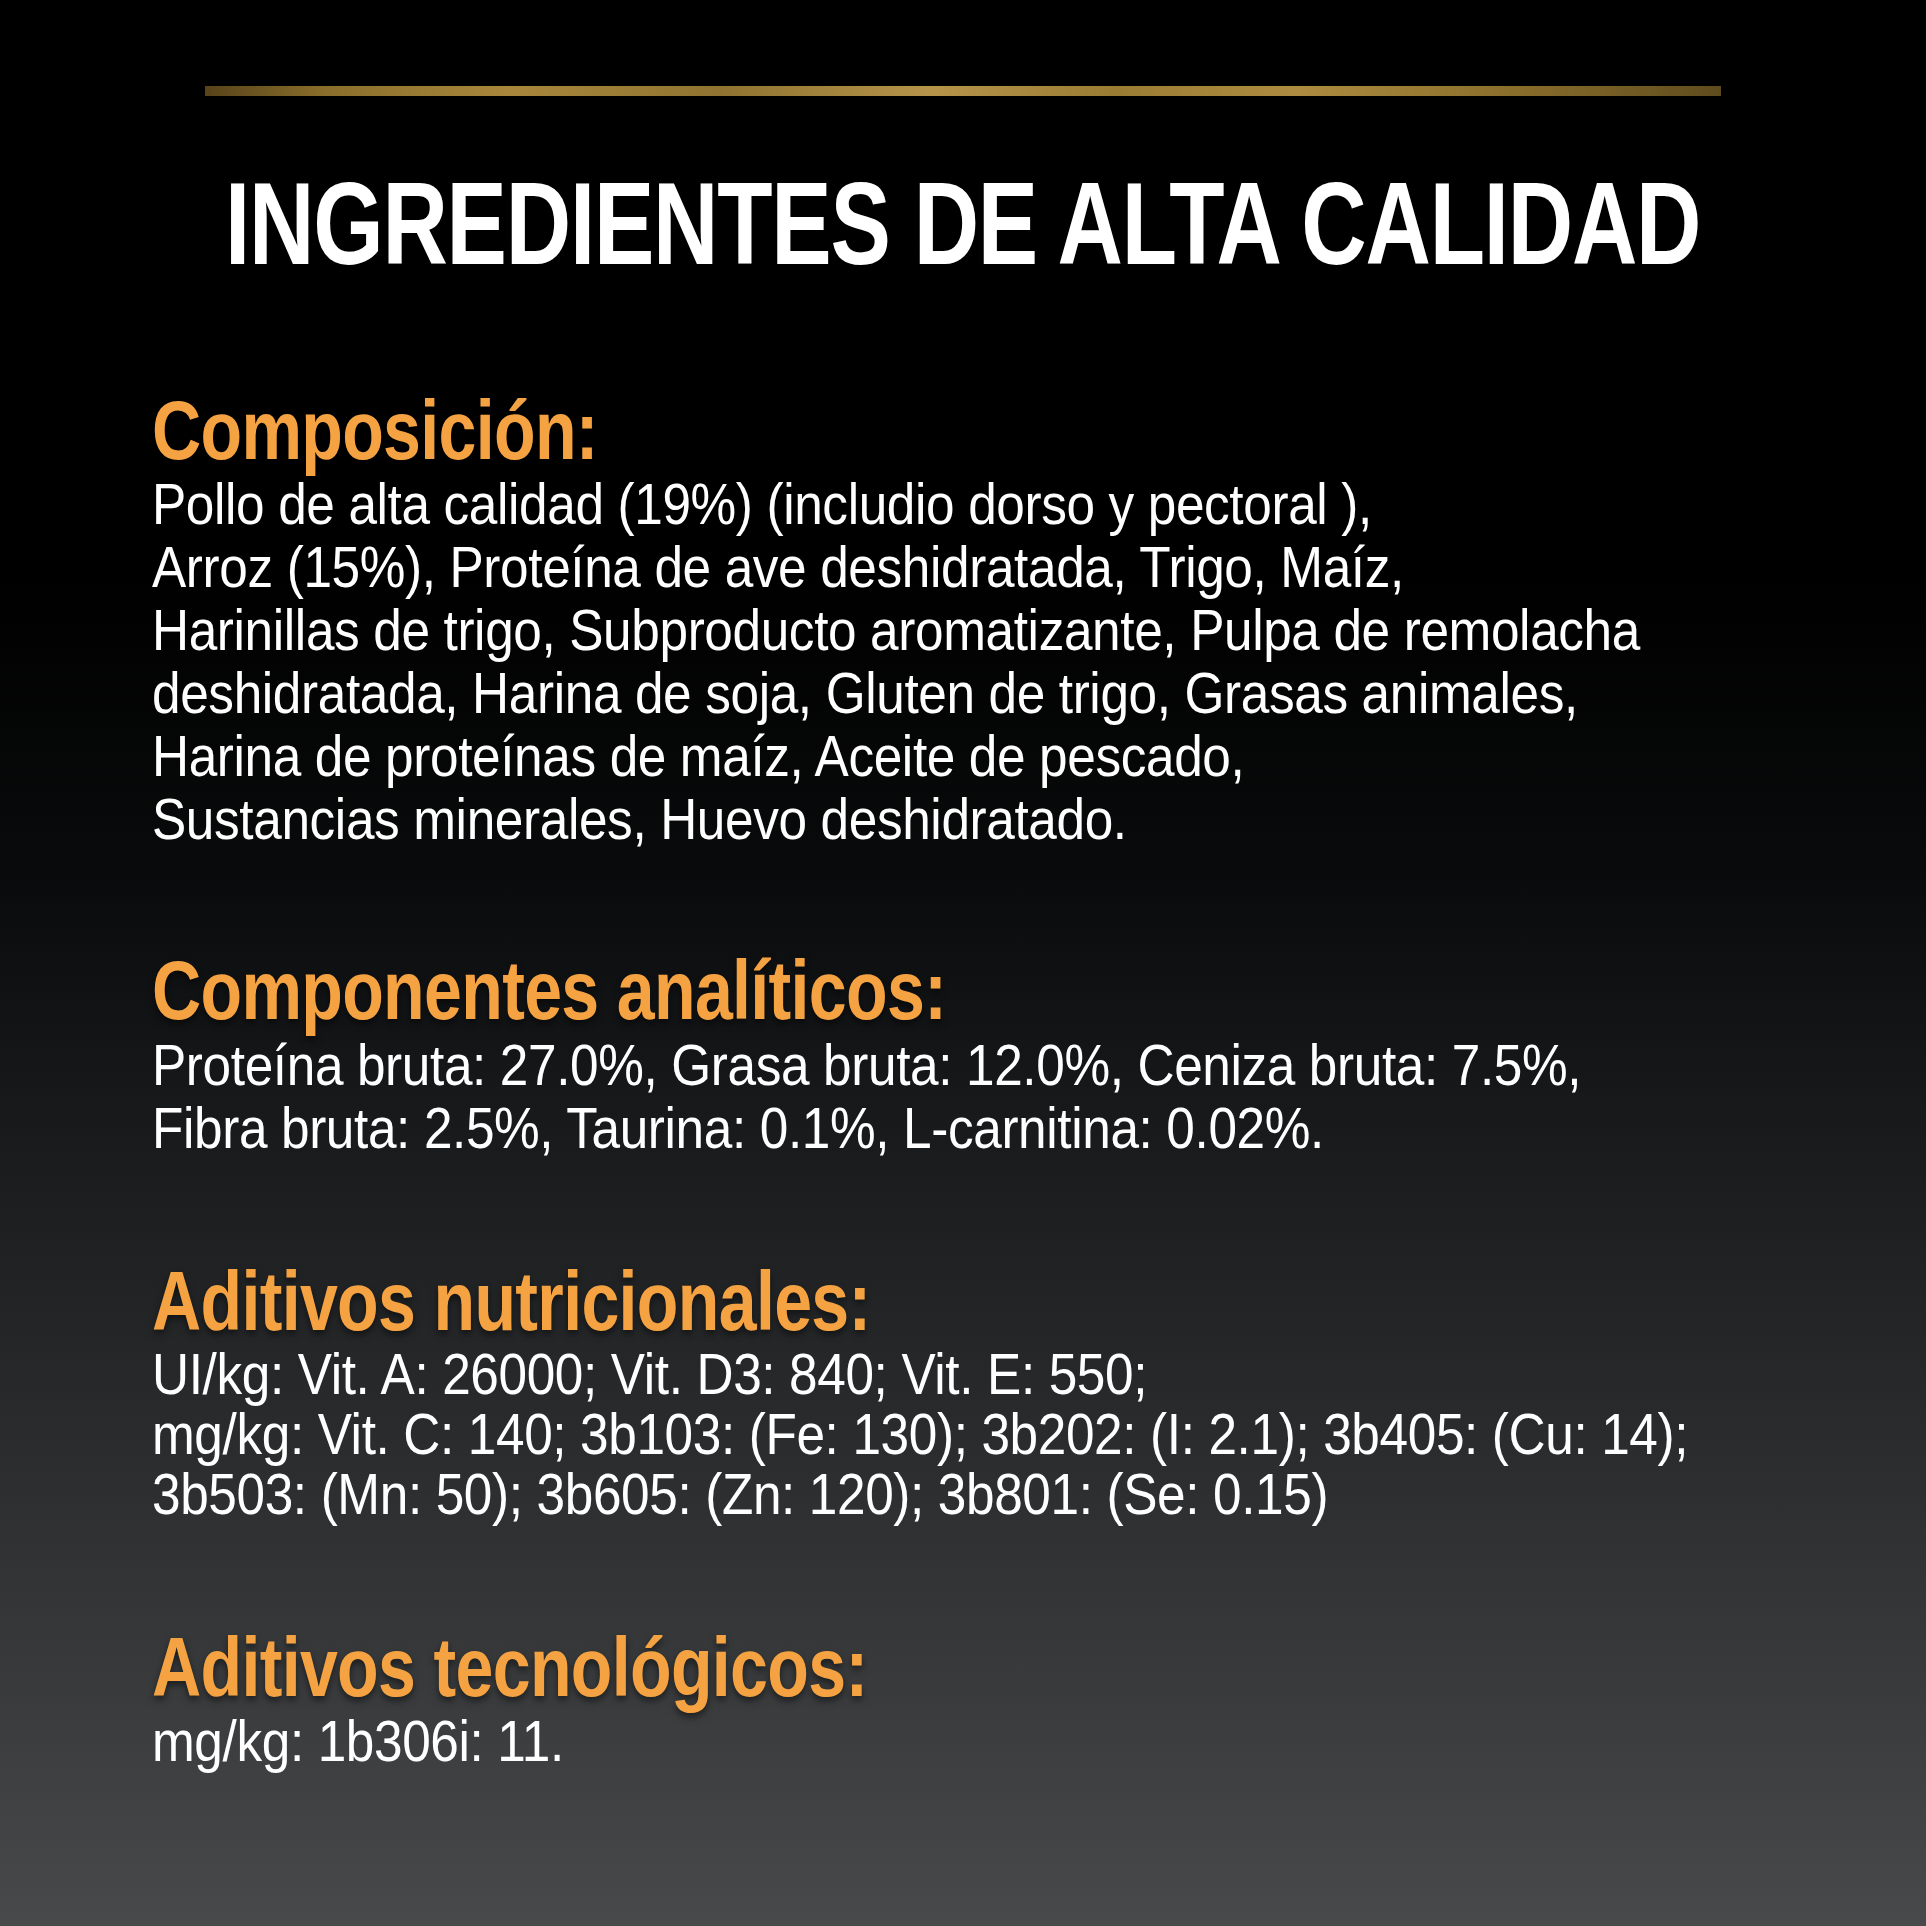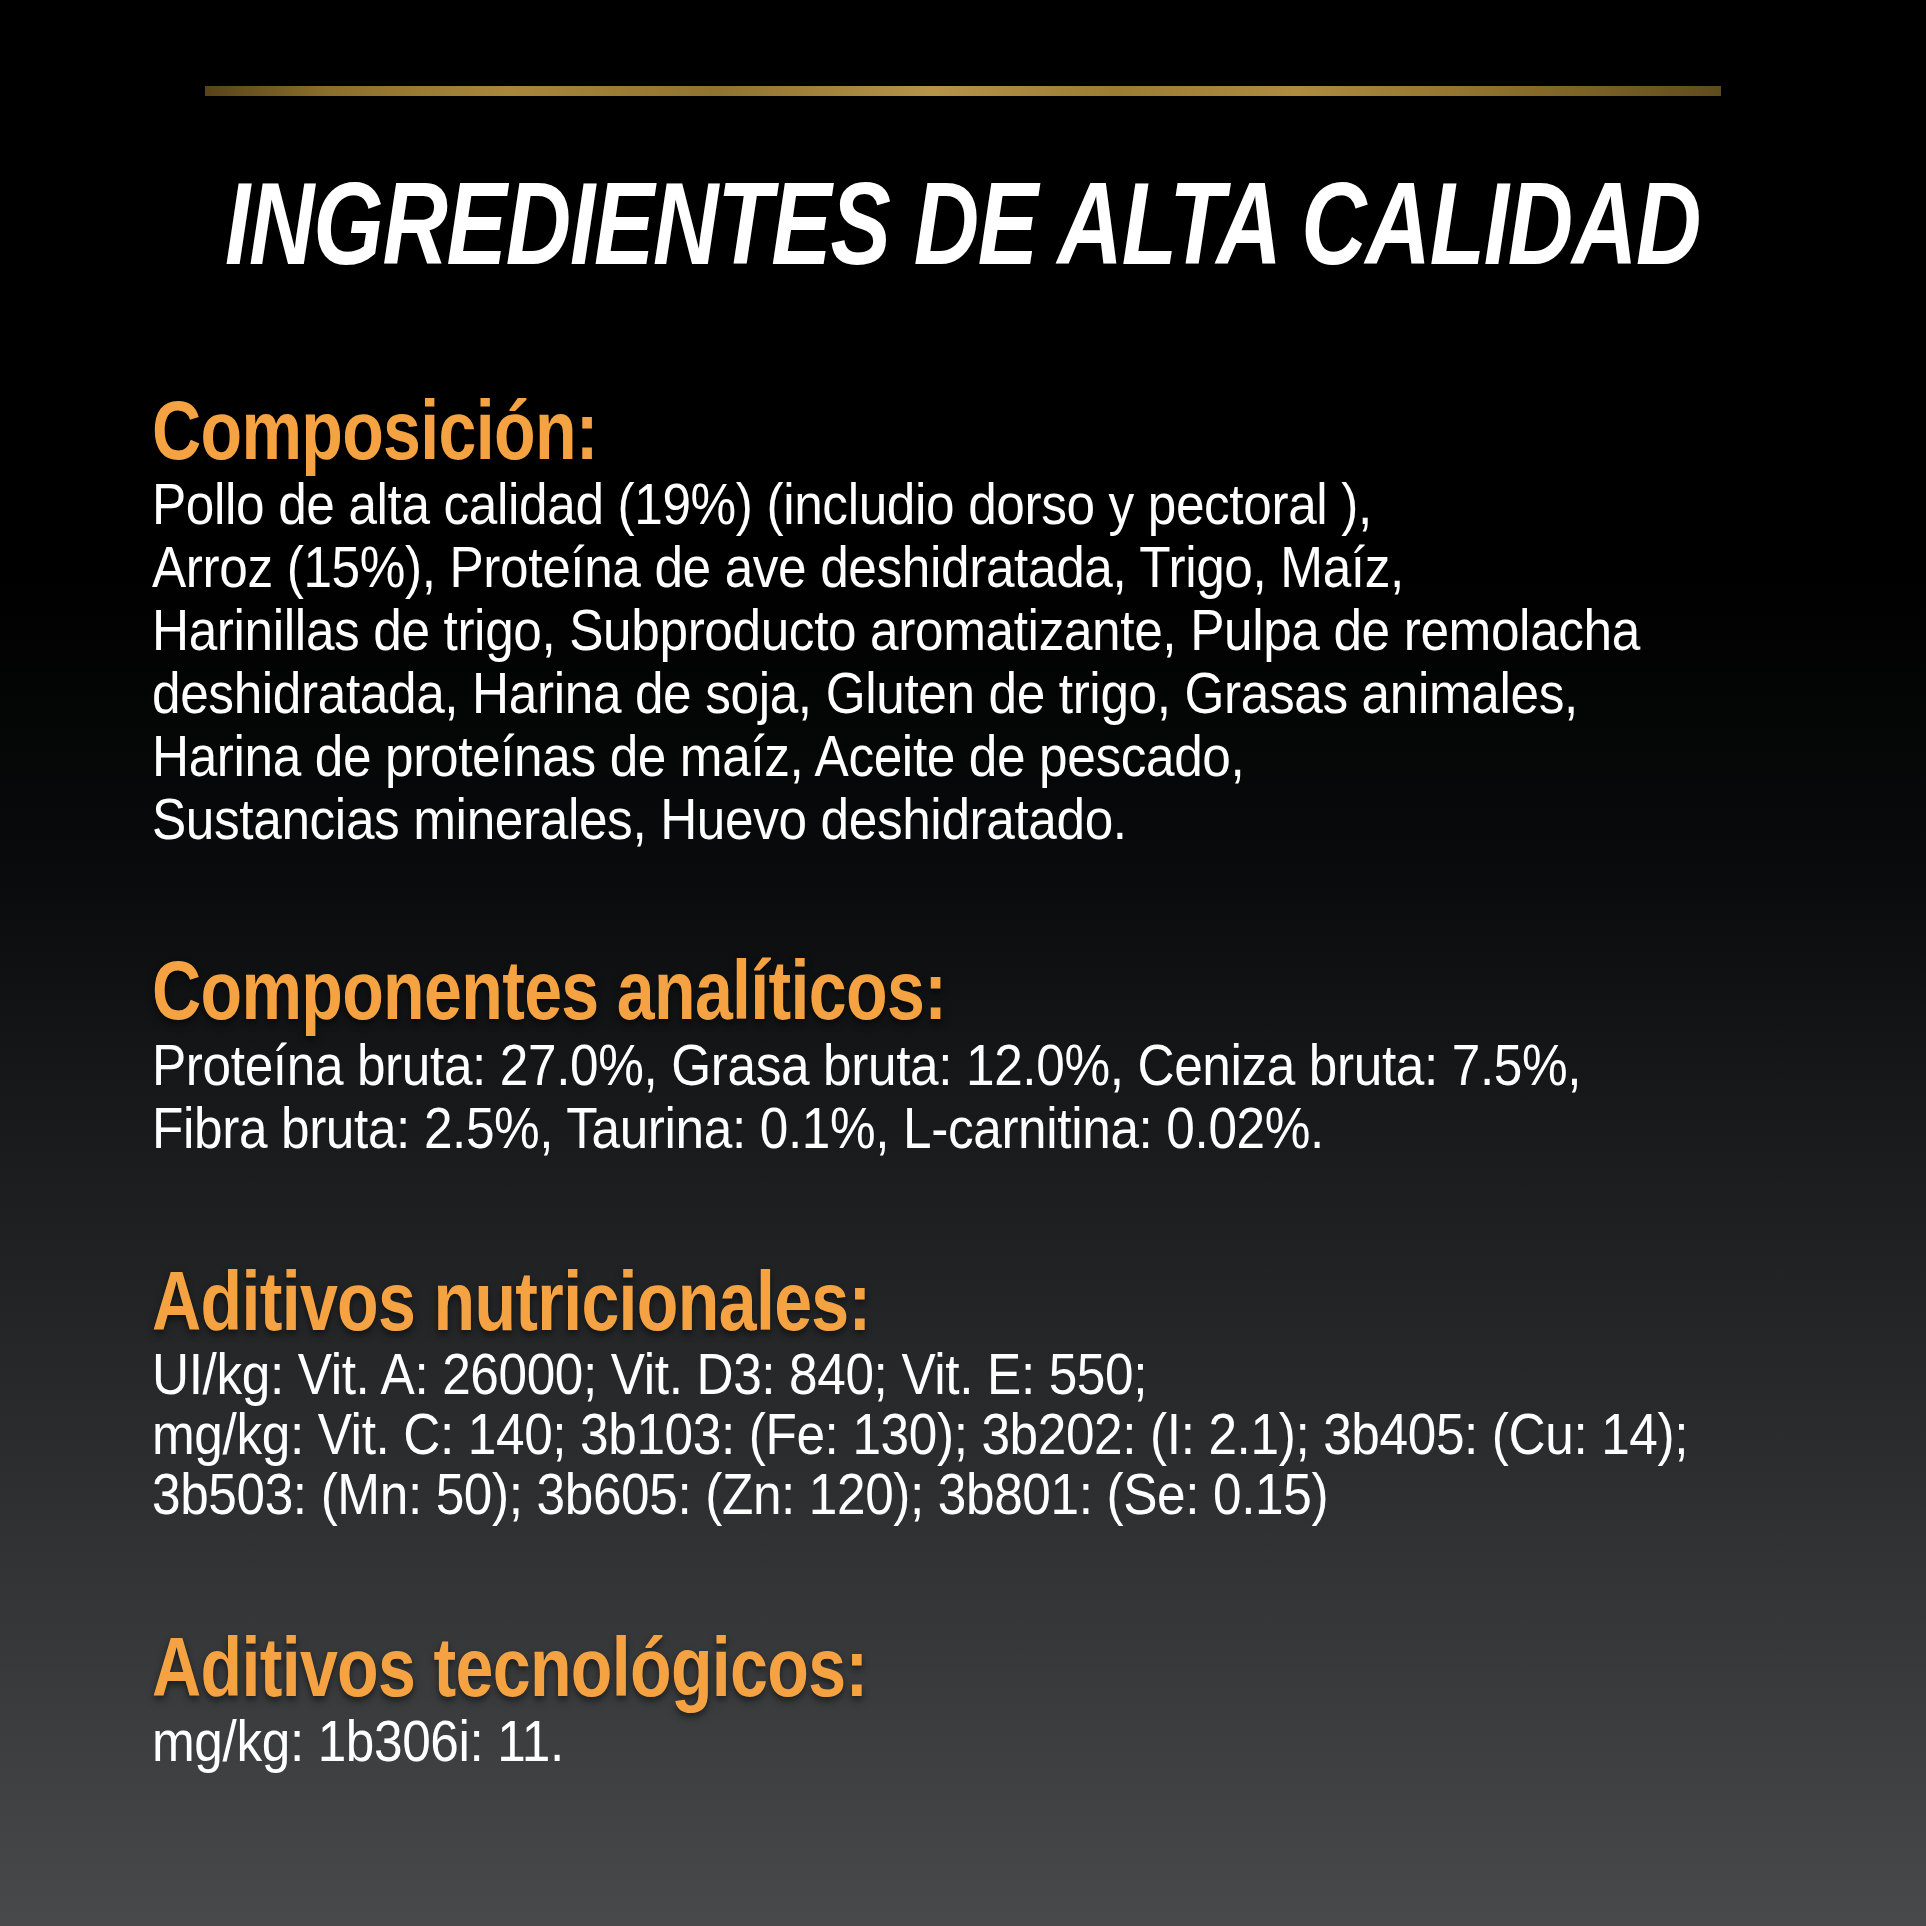--- a/index.html
+++ b/index.html
@@ -28,7 +28,6 @@
     font-size:116px;line-height:1;font-weight:700;
     color:#ffffff;letter-spacing:-1.5px;
     text-shadow:0 3.9px 9.2px rgba(0,0,0,0.55);
-    font-style:italic;
   }
   .title-inner{
     display:inline-block;

